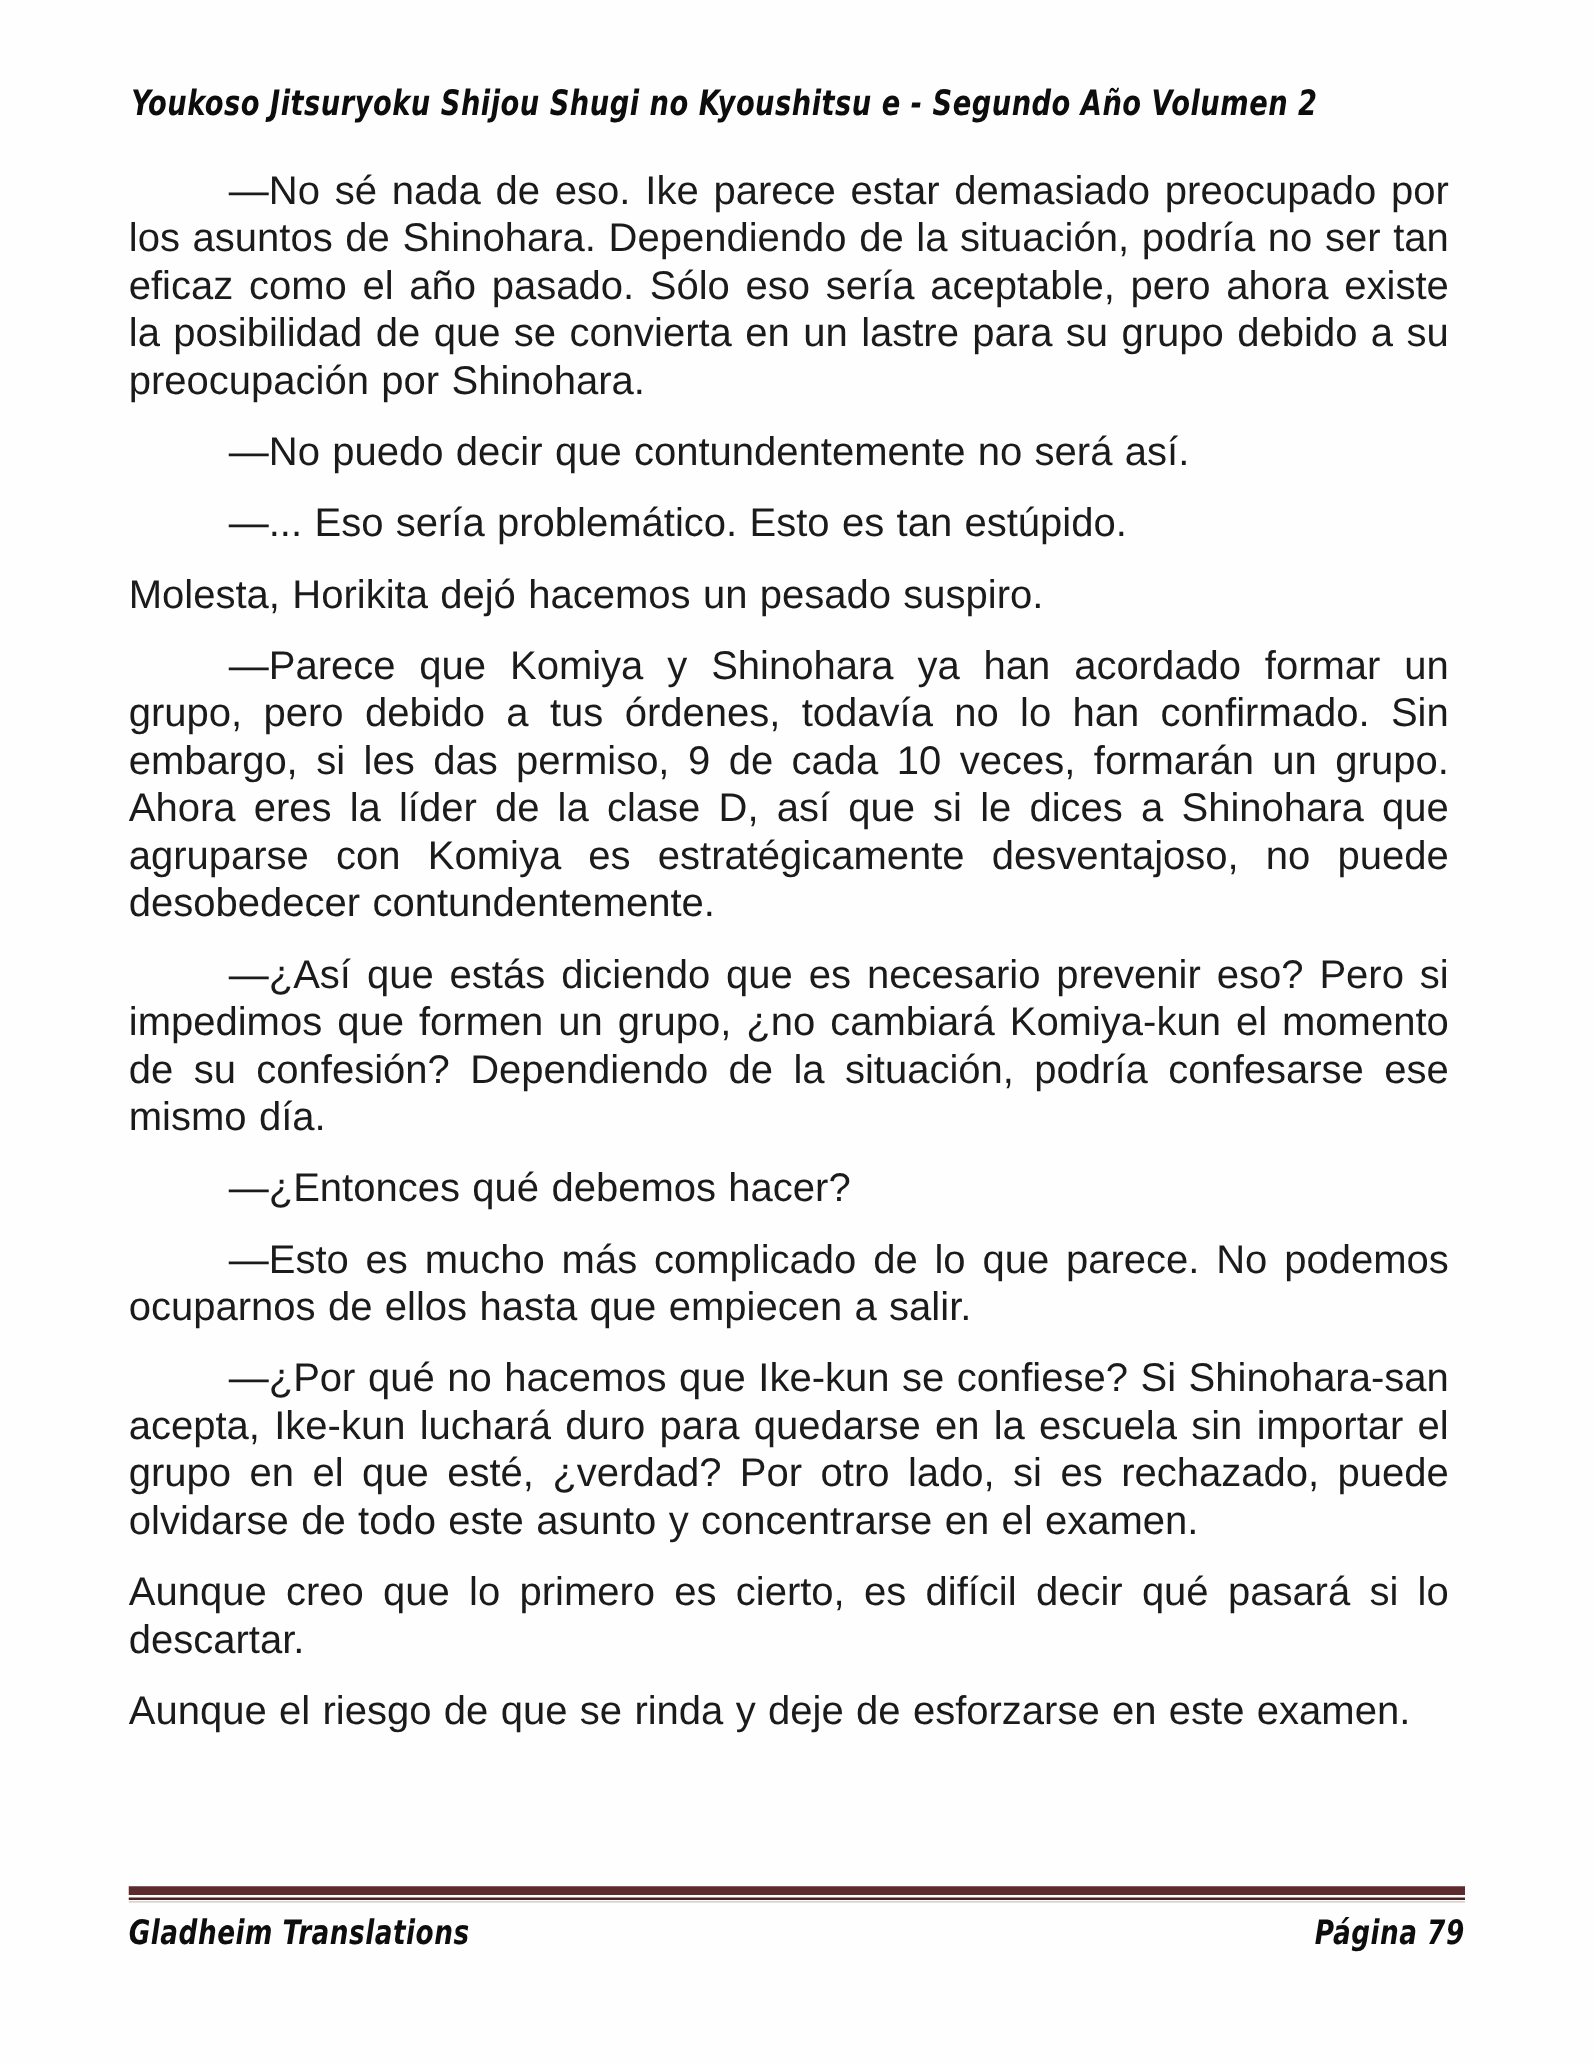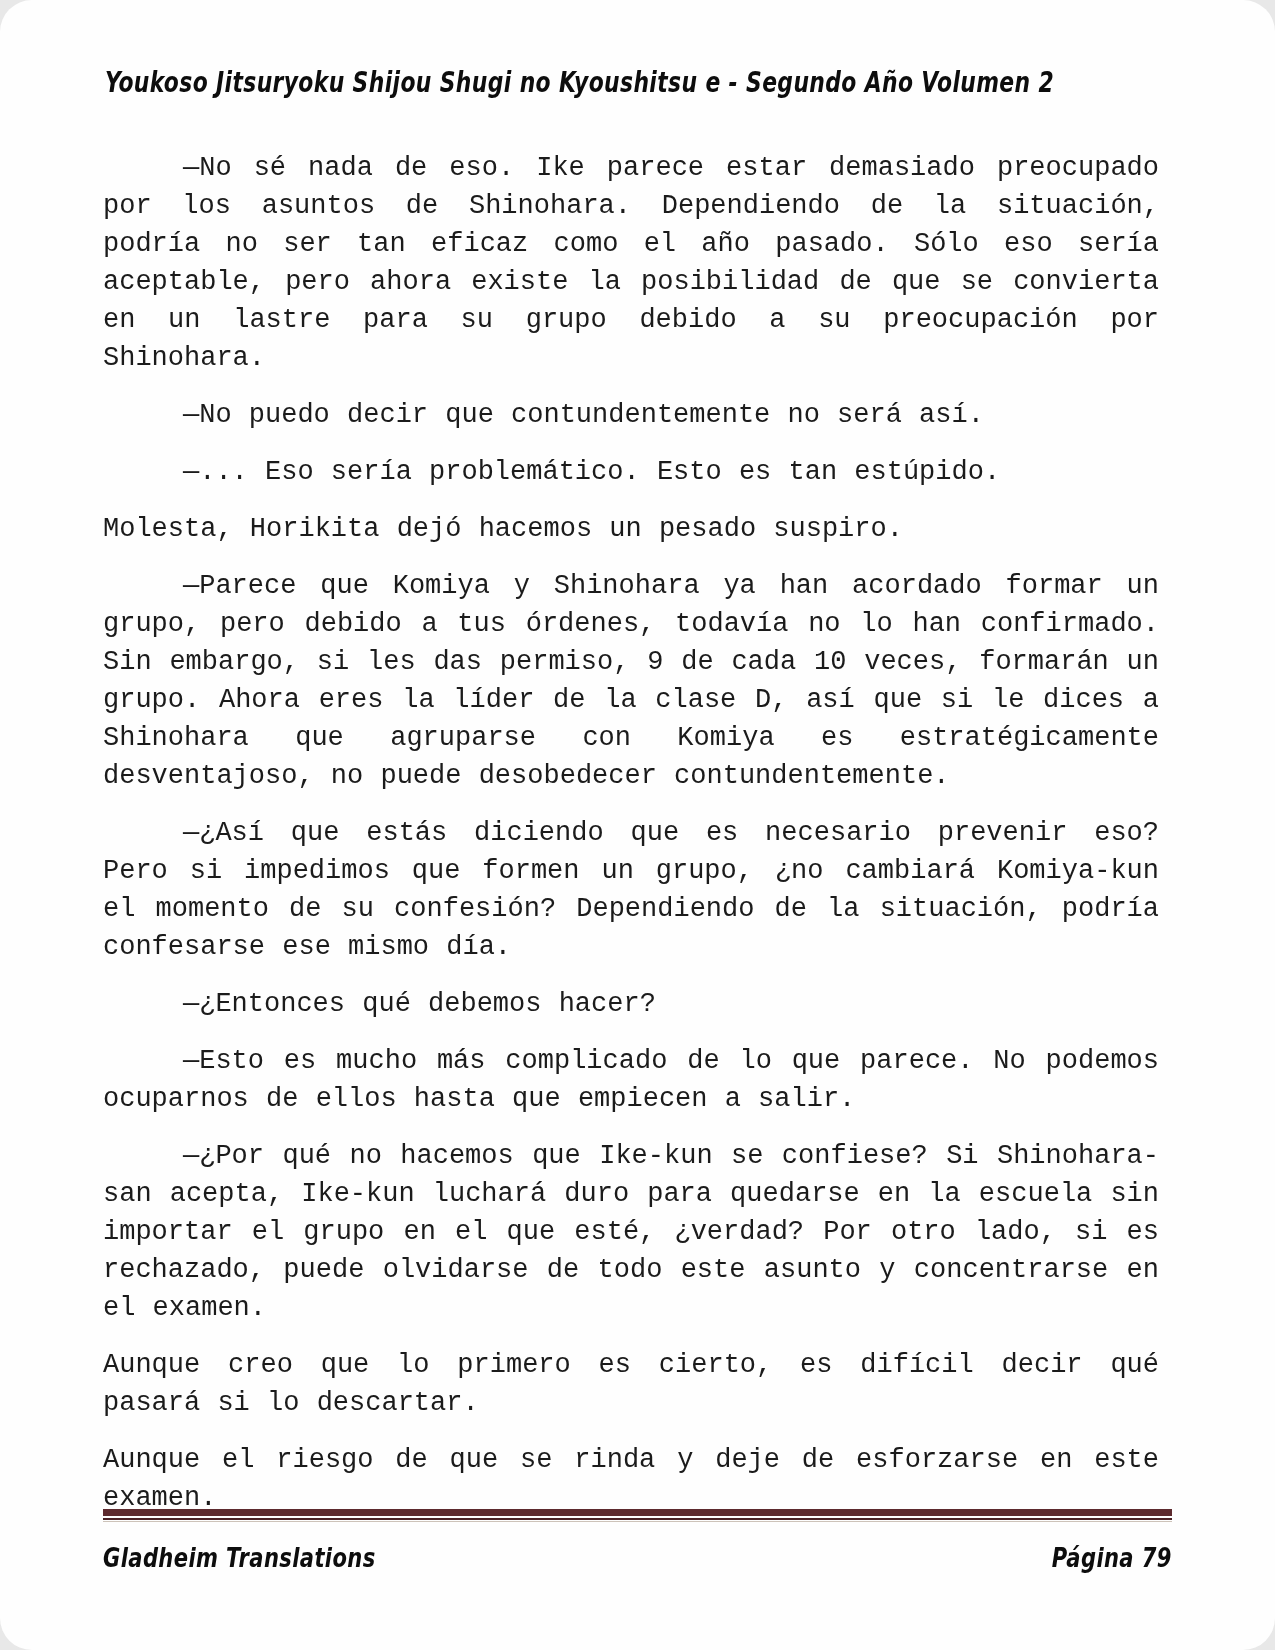--- a/index.html
+++ b/index.html
@@ -16,7 +16,6 @@
     font-family: "Liberation Sans", sans-serif;
     color: #1b1b1b;
     overflow: hidden;
-    border-radius: 32px;
   }
 
   

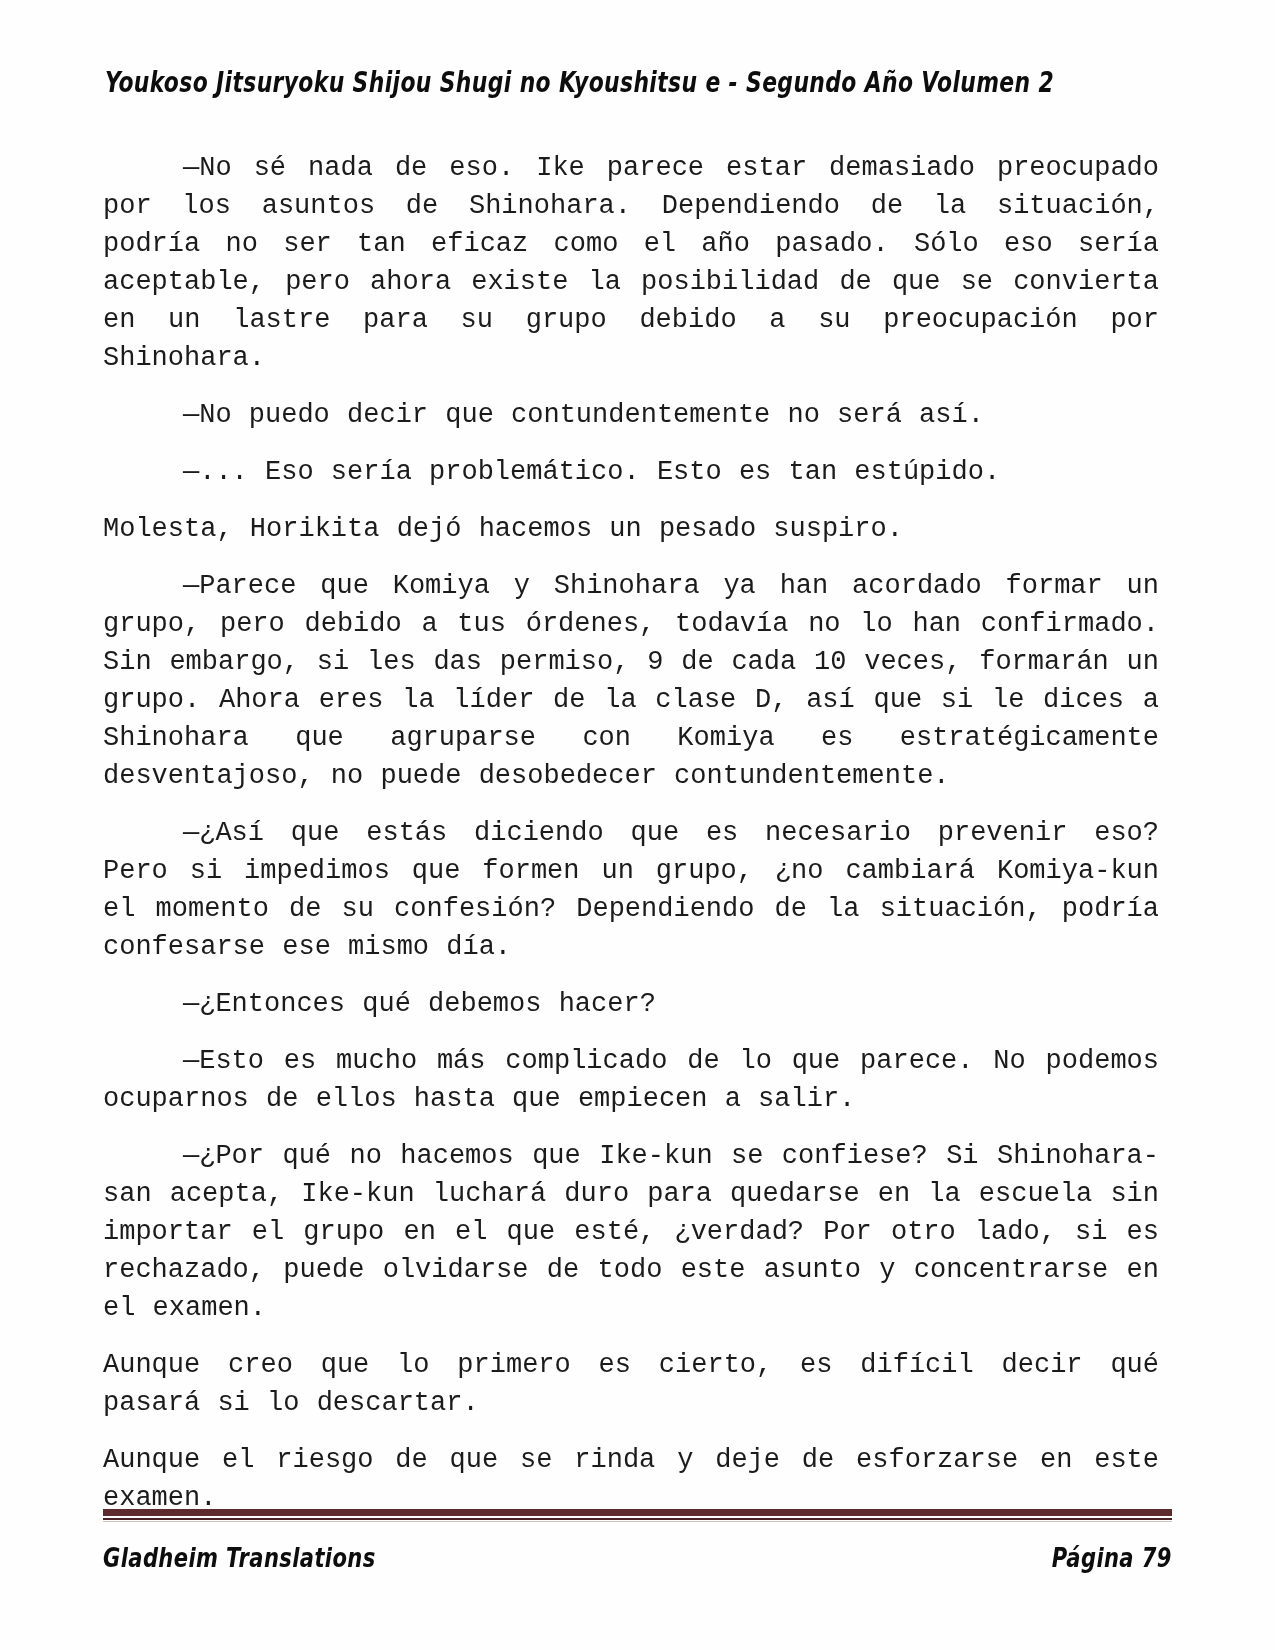--- a/index.html
+++ b/index.html
@@ -44,12 +44,11 @@
   .document-body {
     position: absolute;
     left: 103px;
-    top: 149px;
+    top: 133px;
     width: 1056px;
-    font-size: 27px;
+    font-size: 32px;
     line-height: 38px;
     text-align: justify;
-    font-family: Liberation Mono, monospace;
   }
   .para {
     margin: 0 0 19px 0;

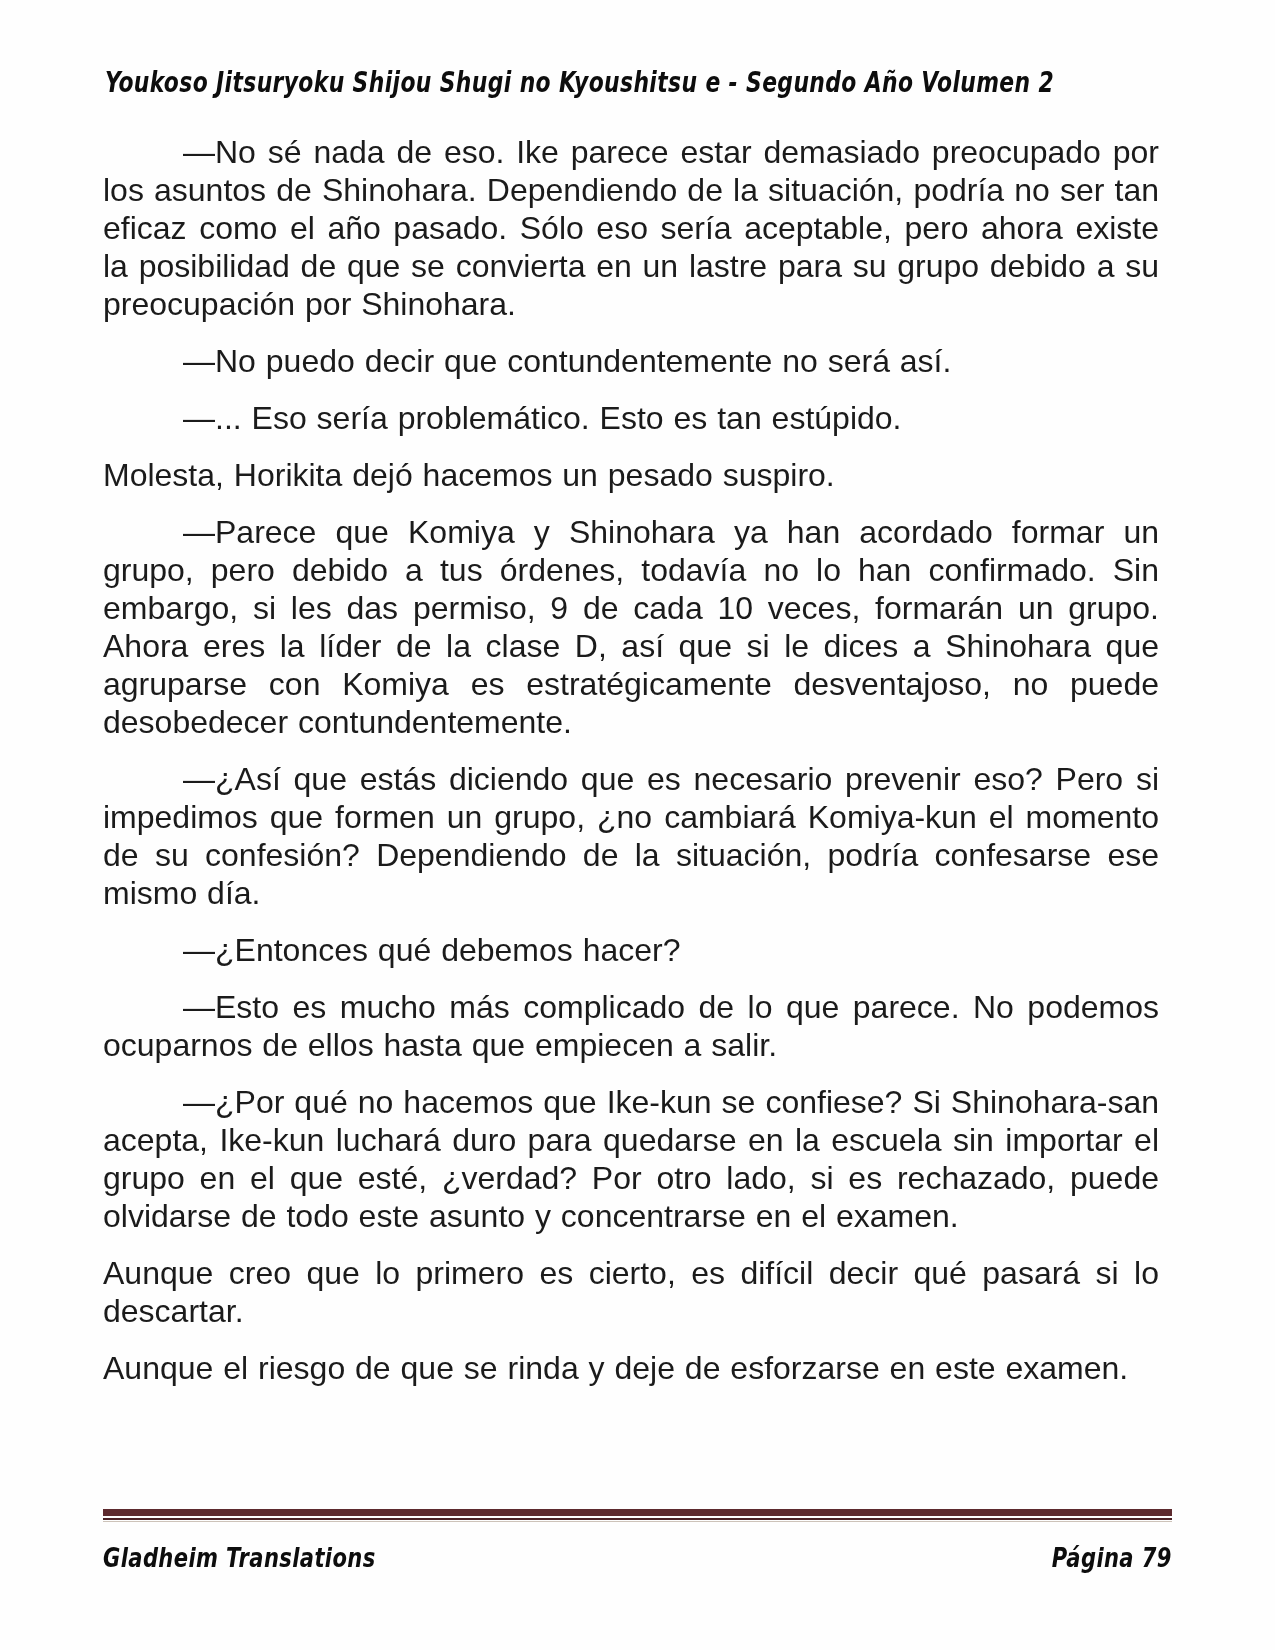--- a/index.html
+++ b/index.html
@@ -73,7 +73,7 @@
     display: flex;
     justify-content: space-between;
     align-items: baseline;
-    margin-top: 20px;
+    margin-top: 9px;
   }
   .footer-row .display-font {
     font-size: 27px;

